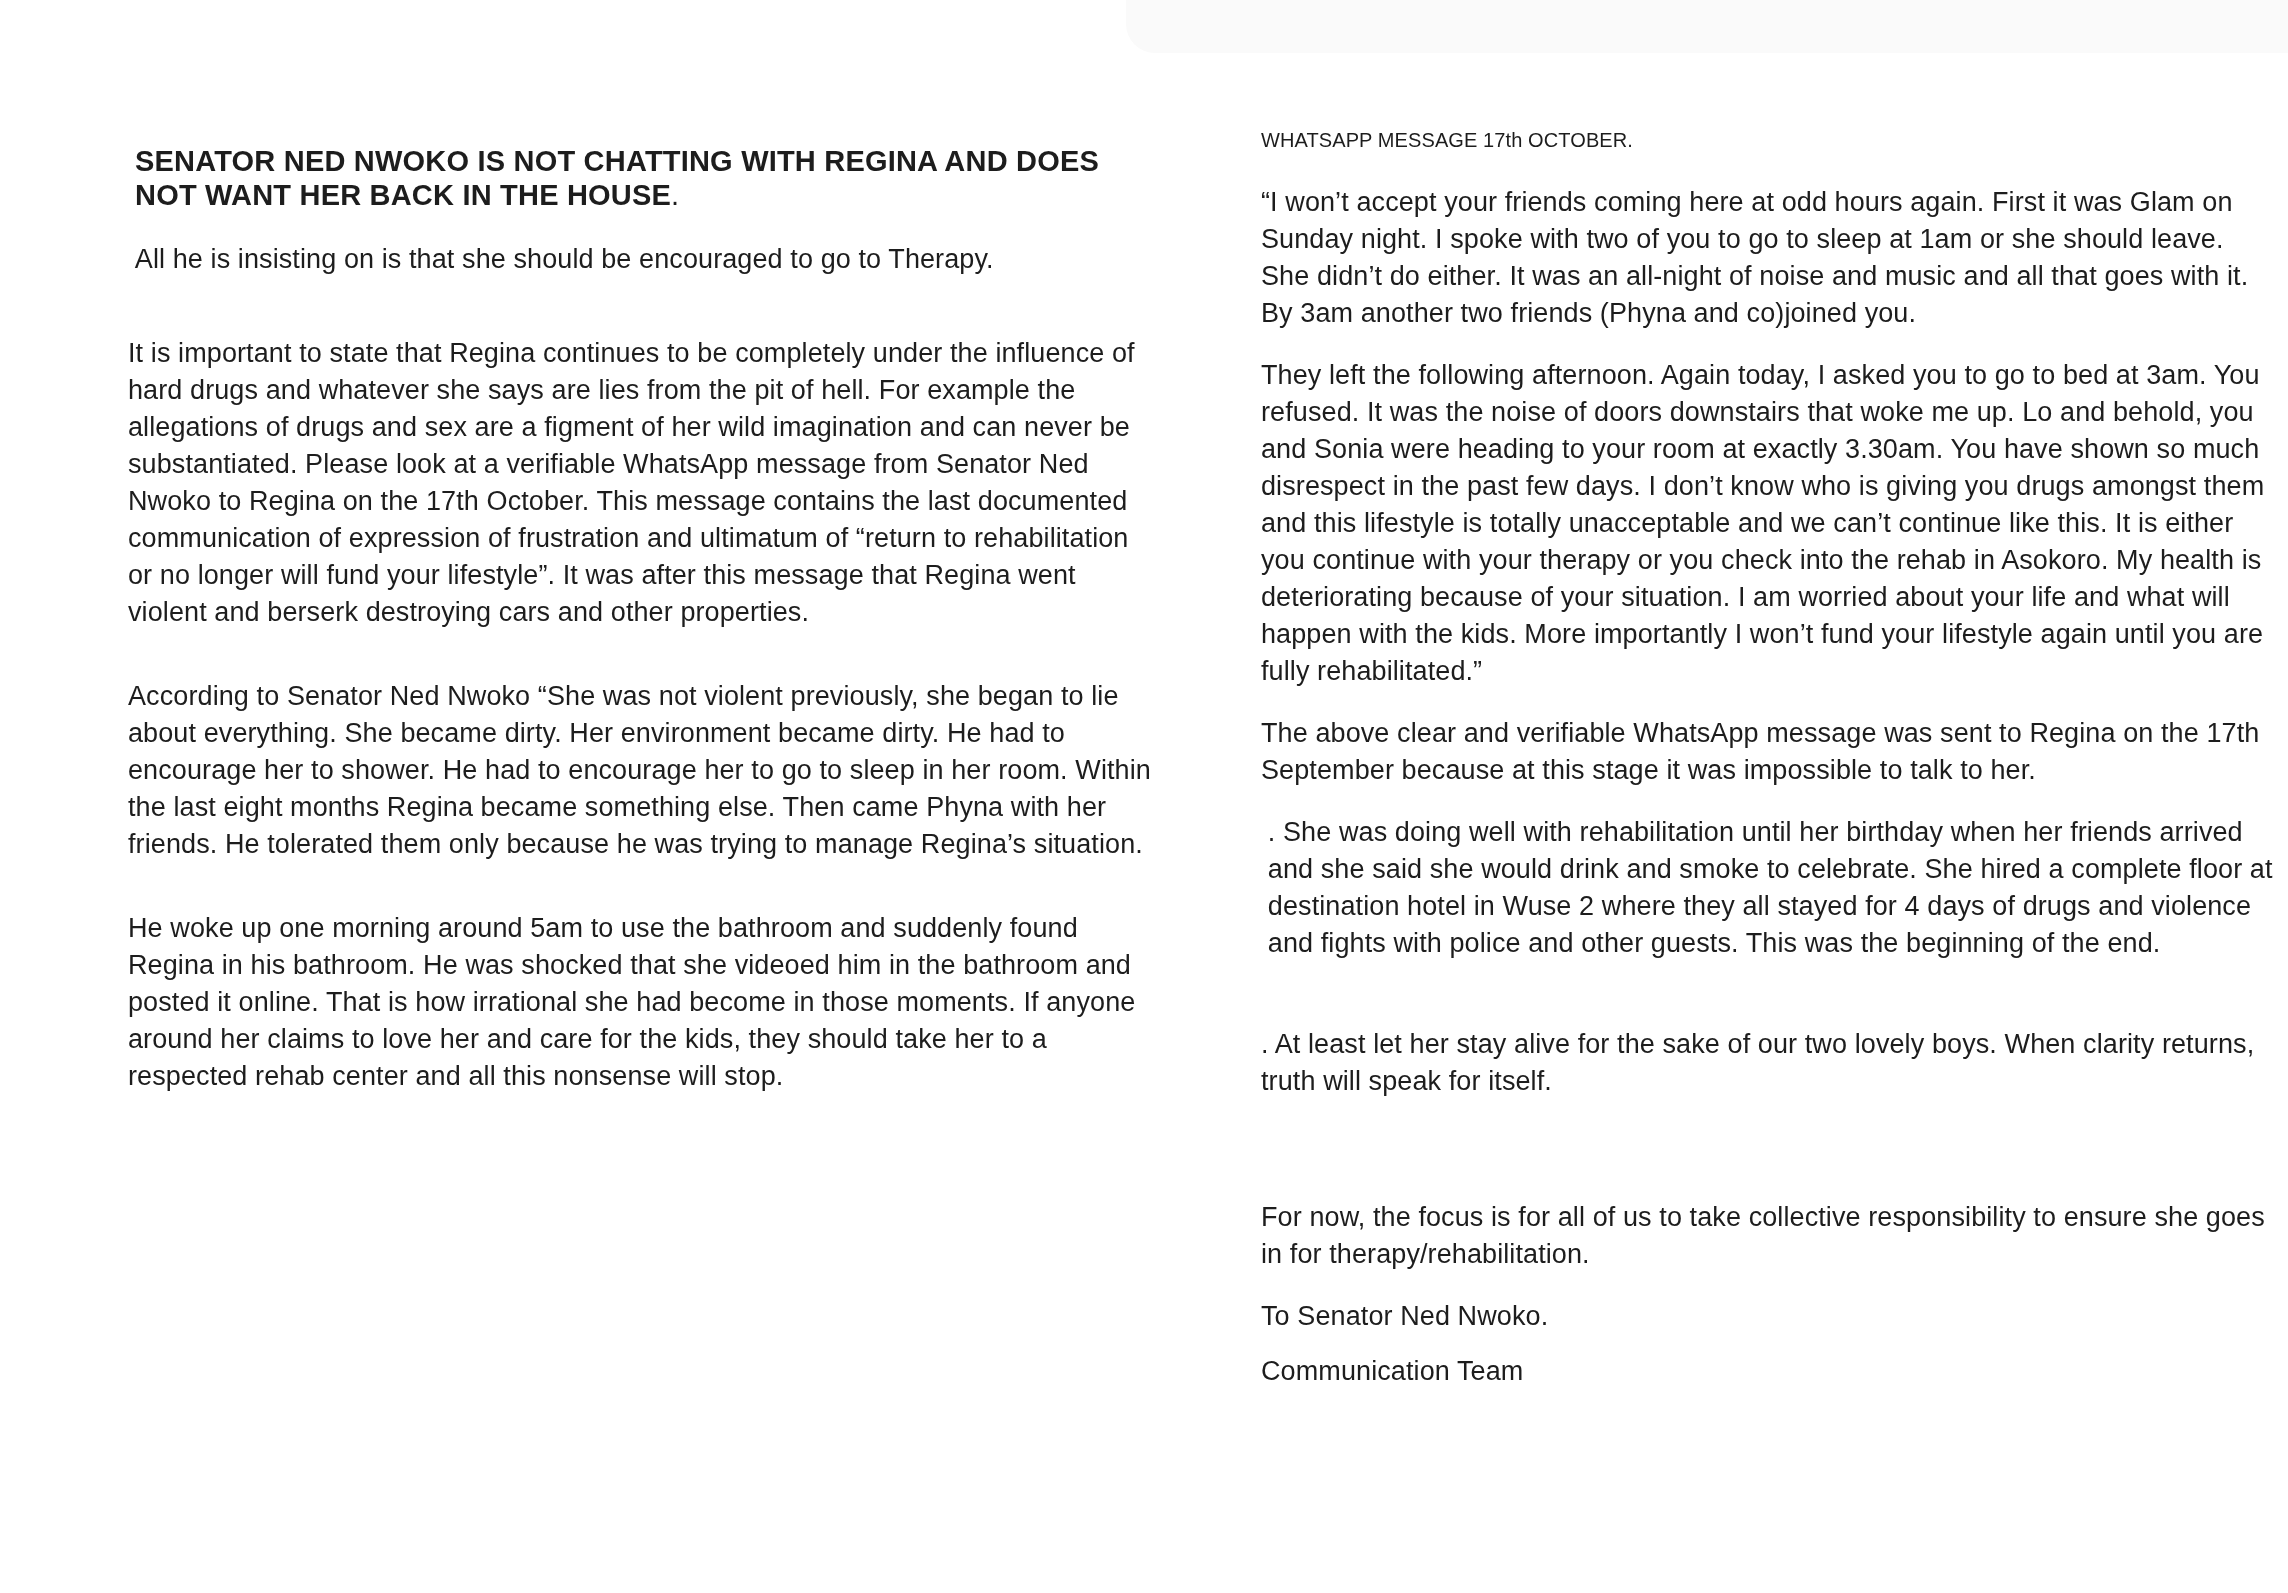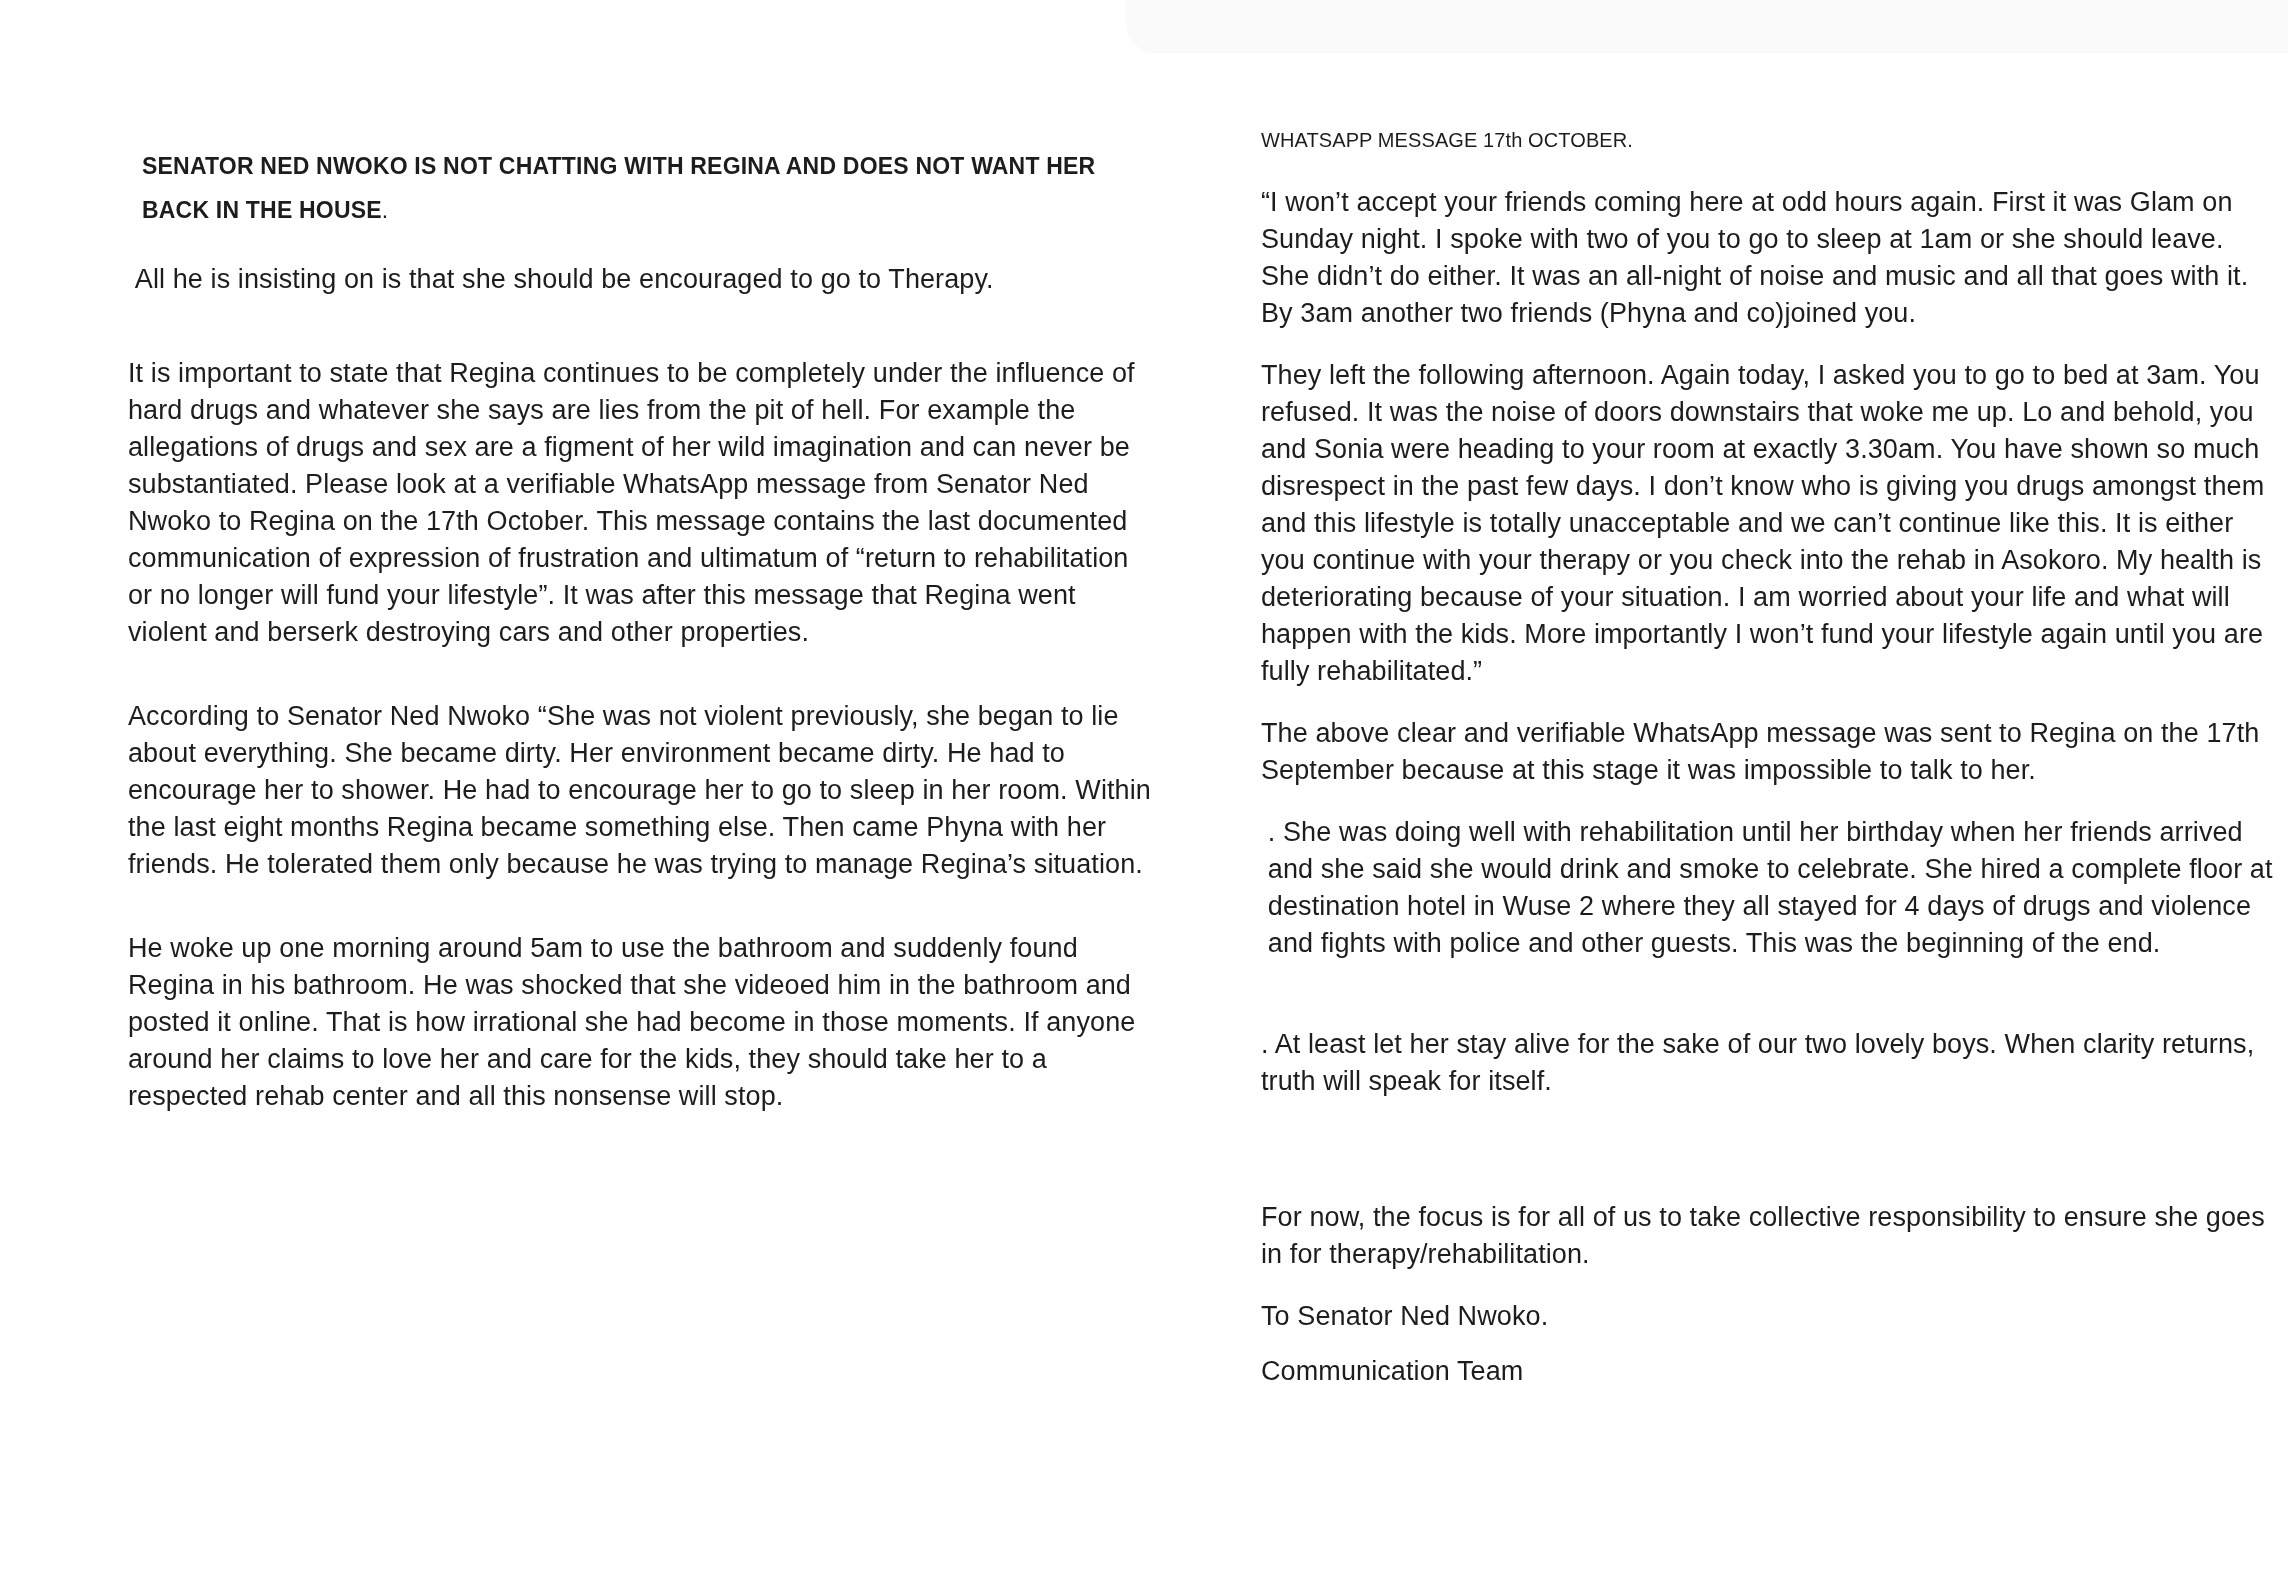--- a/index.html
+++ b/index.html
@@ -41,10 +41,10 @@
     width: 1017px;
   }
   .doc-title {
-    font-size: 23px;
+    font-size: 29px;
     font-weight: bold;
-    line-height: 44px;
-    margin: 0 0 29px 14px;
+    line-height: 34px;
+    margin: 0 0 29px 7px;
     letter-spacing: 0.2px;
   }
   .doc-title .title-period {

